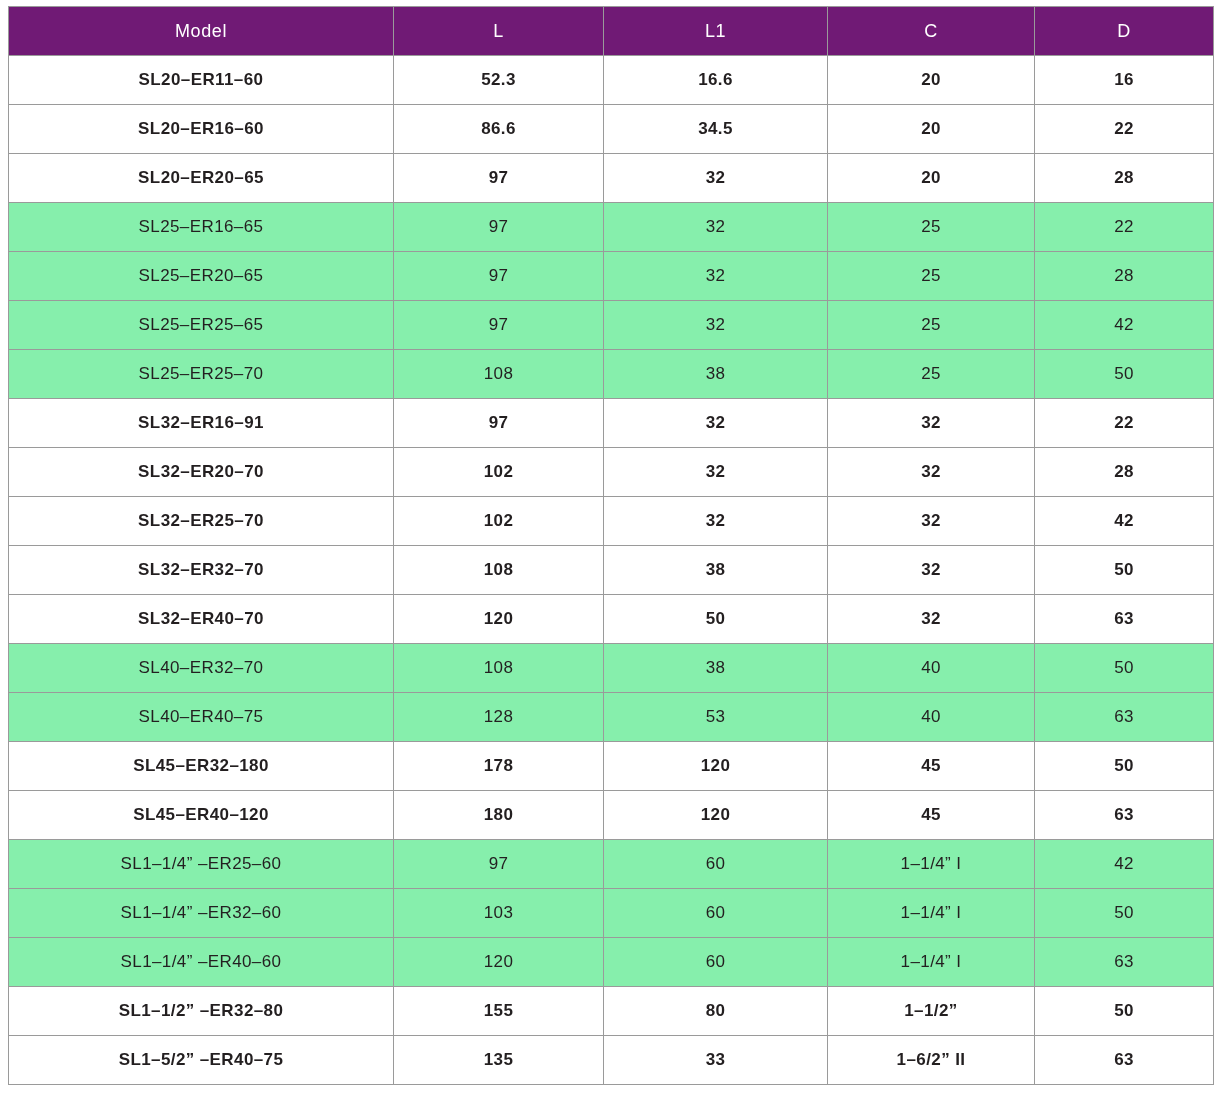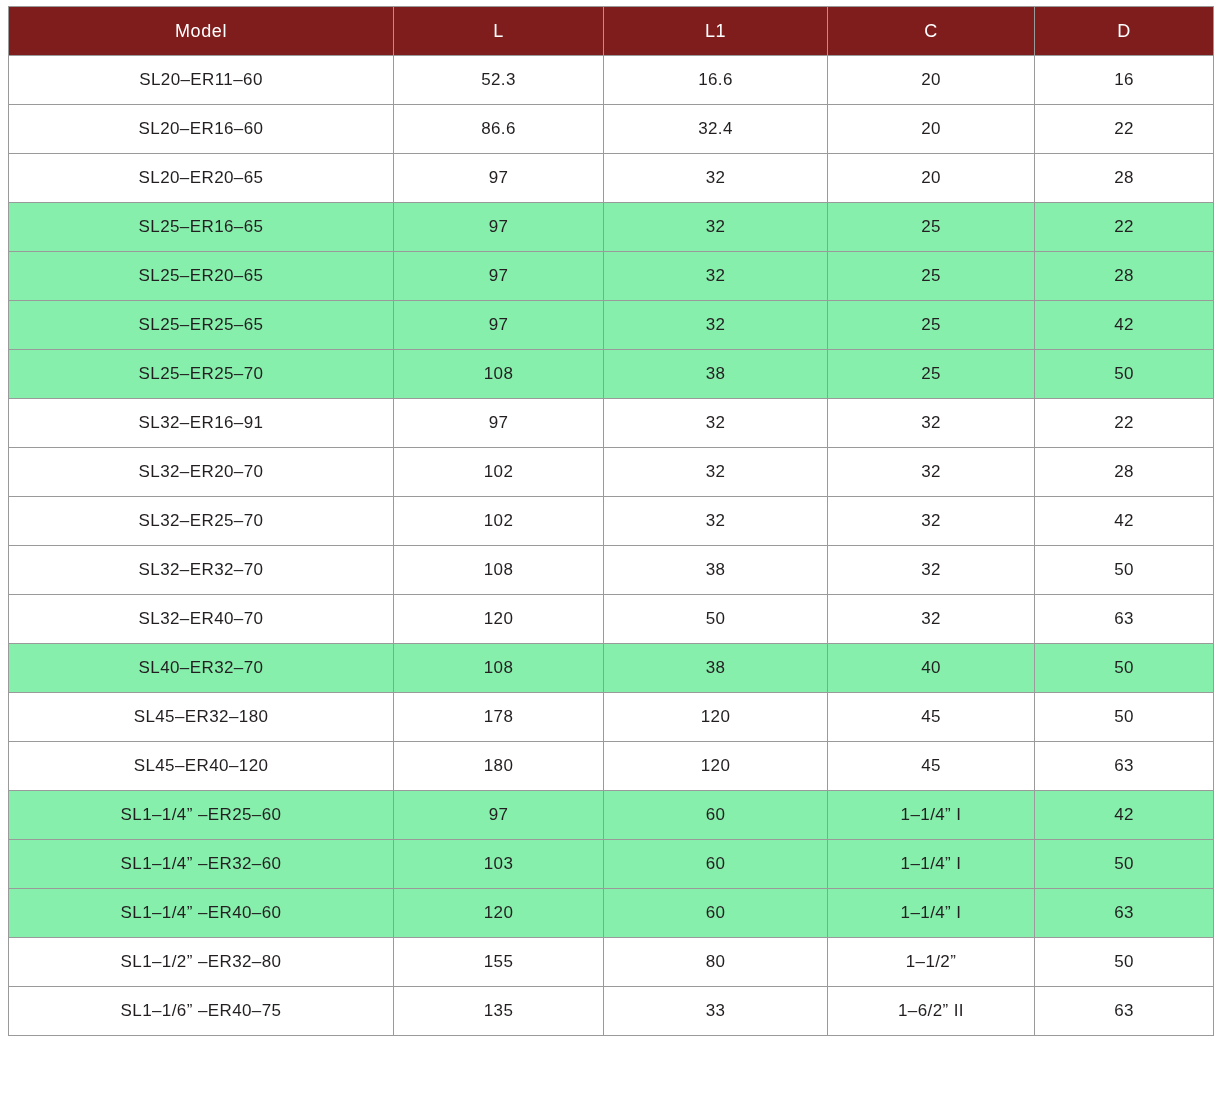--- a/index.html
+++ b/index.html
@@ -40,7 +40,7 @@
     letter-spacing: 0.4px;
   }
   table.spec thead th {
-    background: #7f1d1d;
+    background: #701a75;
     color: #ffffff;
     font-size: 18px;
     font-weight: 400;

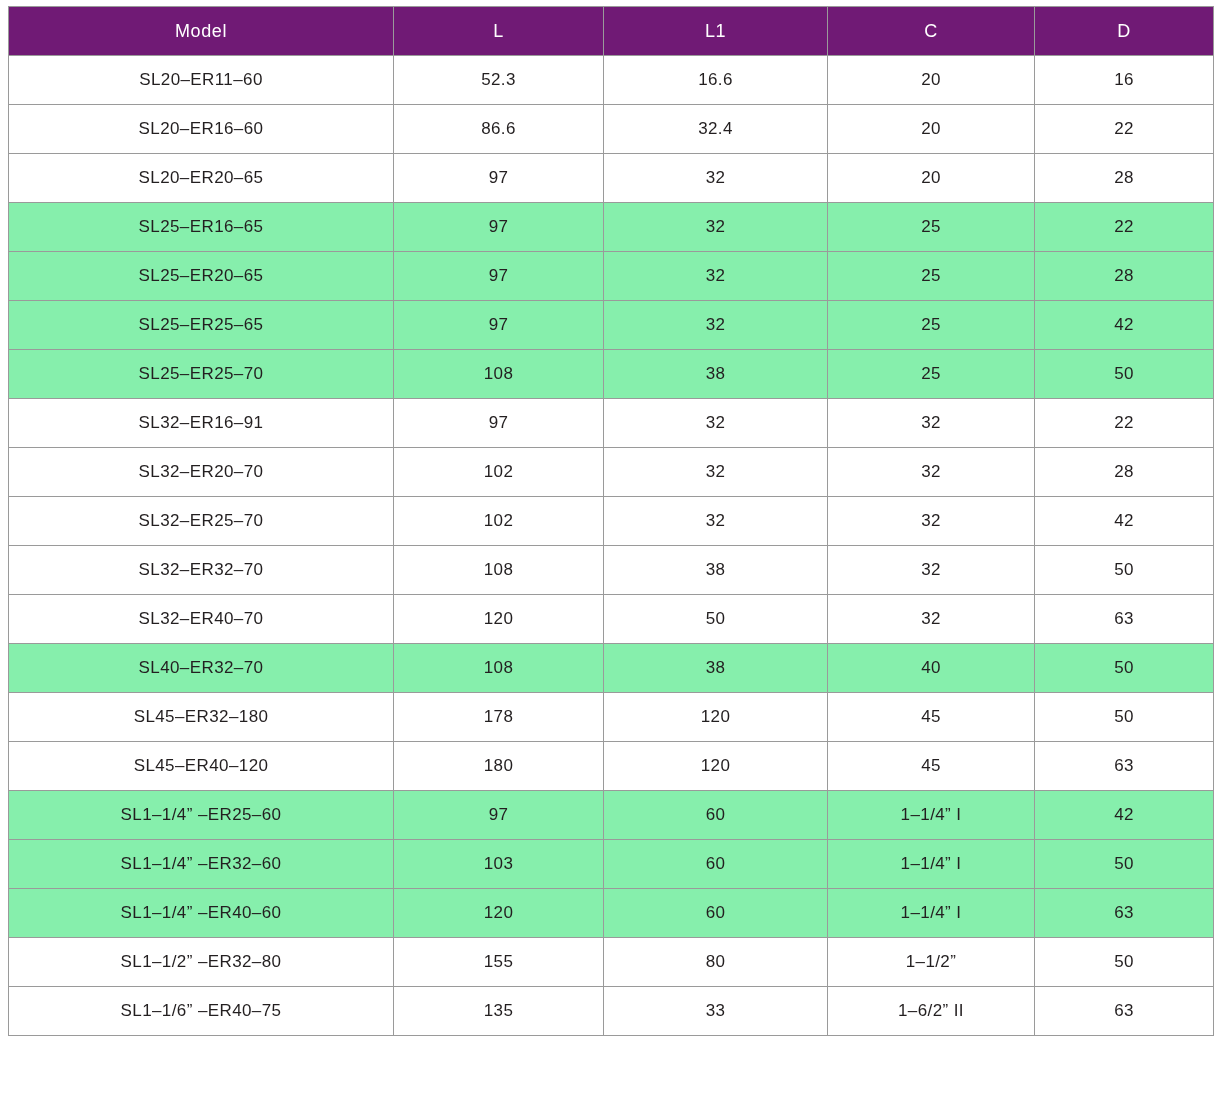--- a/index.html
+++ b/index.html
@@ -53,6 +53,7 @@
   }
   tr.plain td {
     background: #ffffff;
+    font-weight: bold;
   }
 </style>
 </head>

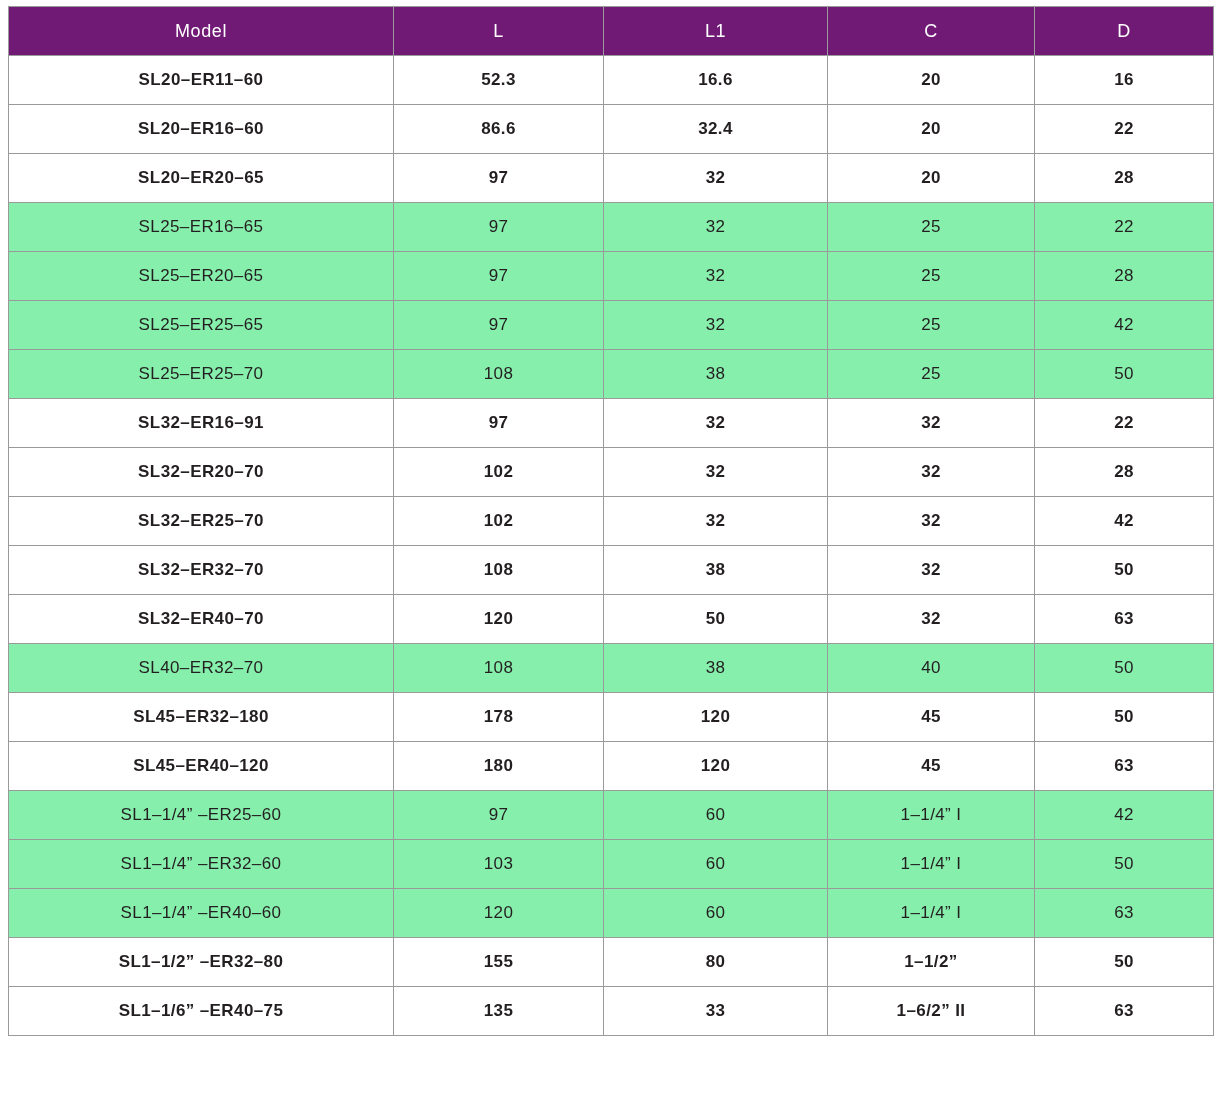--- a/index.html
+++ b/index.html
@@ -88,7 +88,7 @@
       <tr class="plain">
         <td>SL20–ER16–60</td>
         <td>86.6</td>
-        <td>32.4</td>
+        <td>34.5</td>
         <td>20</td>
         <td>22</td>
       </tr>

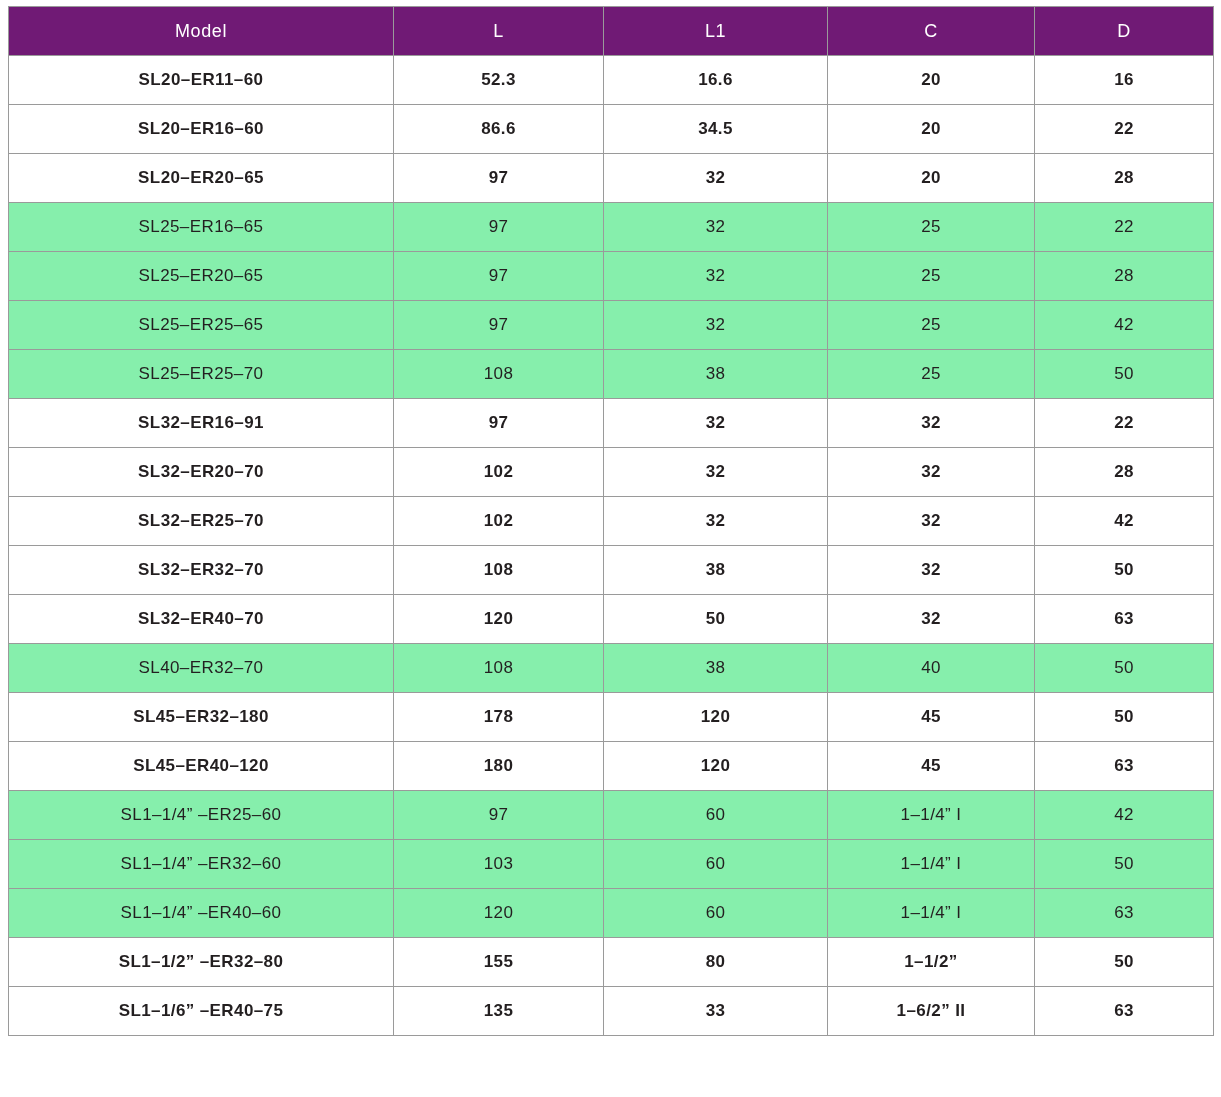--- a/index.html
+++ b/index.html
@@ -169,6 +169,13 @@
         <td>40</td>
         <td>50</td>
       </tr>
+      <tr class="shade">
+        <td>SL40–ER40–75</td>
+        <td>128</td>
+        <td>53</td>
+        <td>40</td>
+        <td>63</td>
+      </tr>
       <tr class="plain">
         <td>SL45–ER32–180</td>
         <td>178</td>

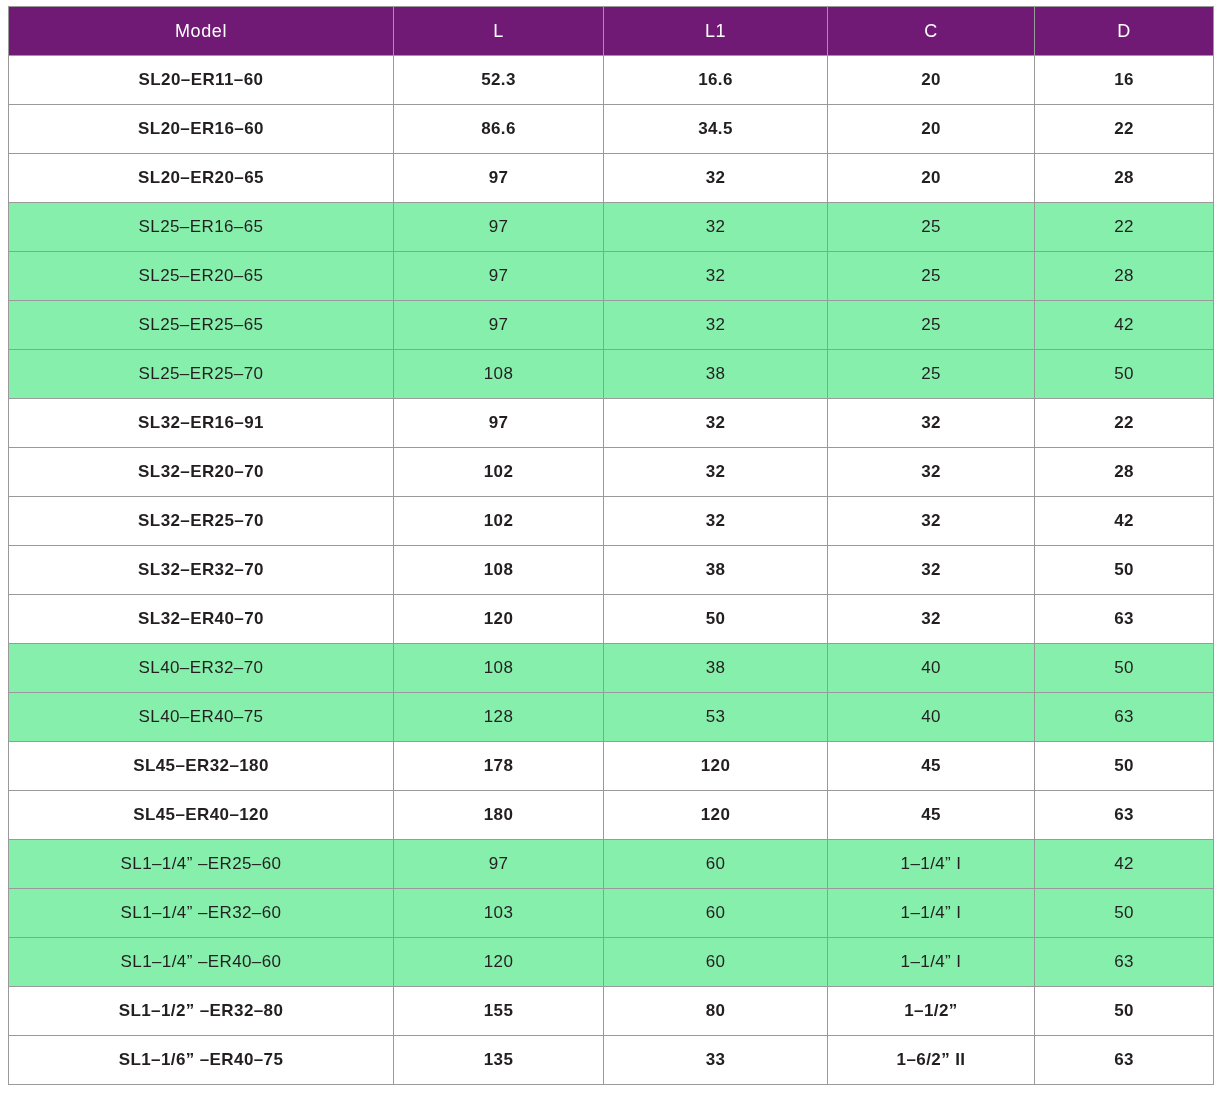--- a/index.html
+++ b/index.html
@@ -219,7 +219,7 @@
         <td>50</td>
       </tr>
       <tr class="plain">
-        <td>SL1–1/6” –ER40–75</td>
+        <td>SL1–5/2” –ER40–75</td>
         <td>135</td>
         <td>33</td>
         <td>1–6/2” II</td>

